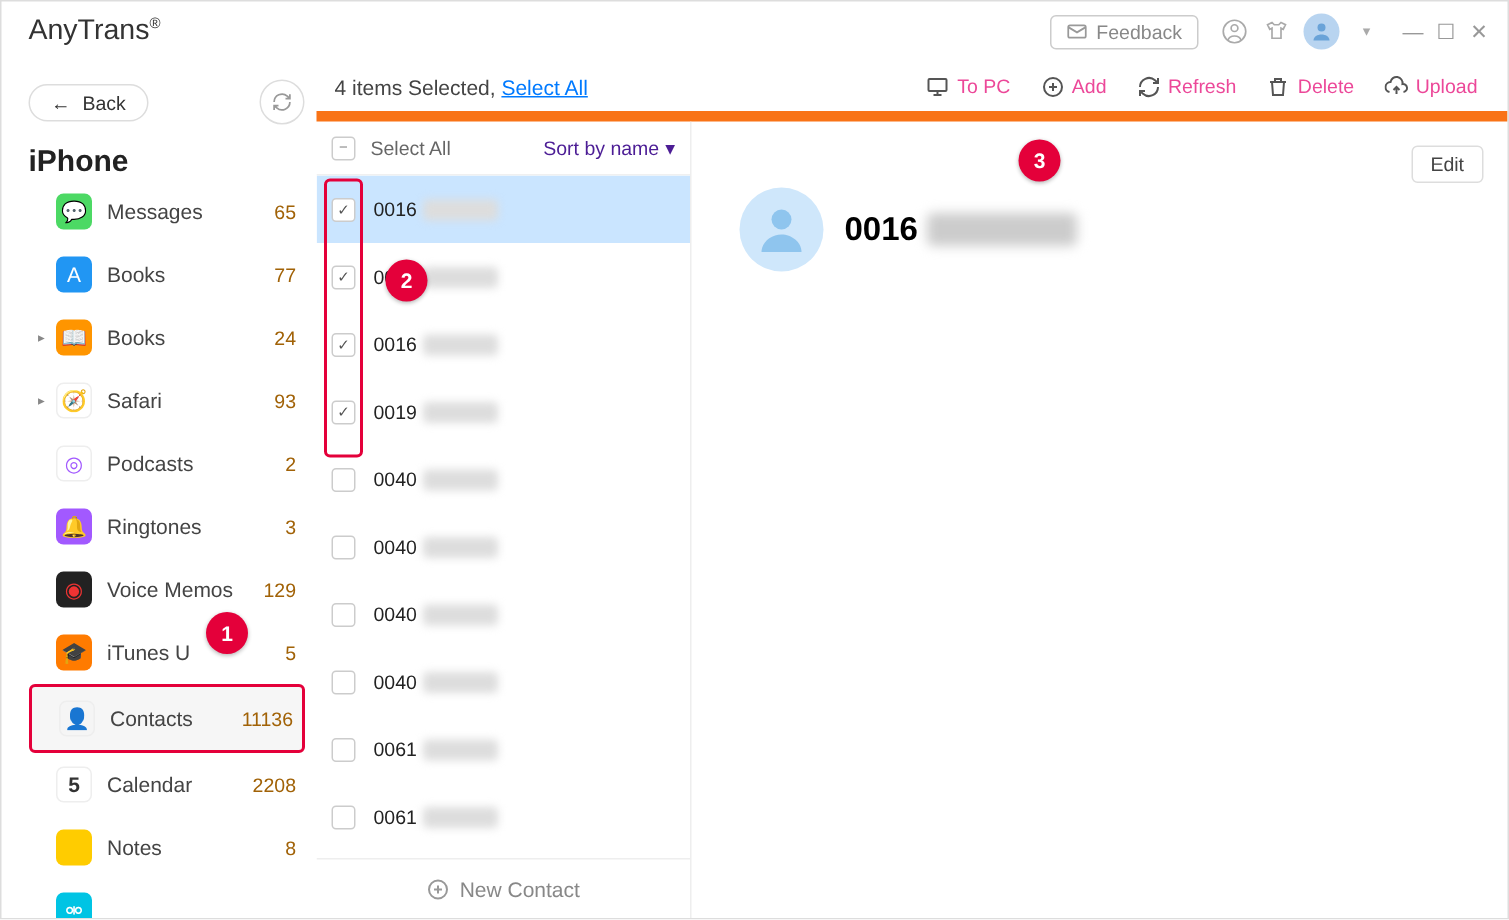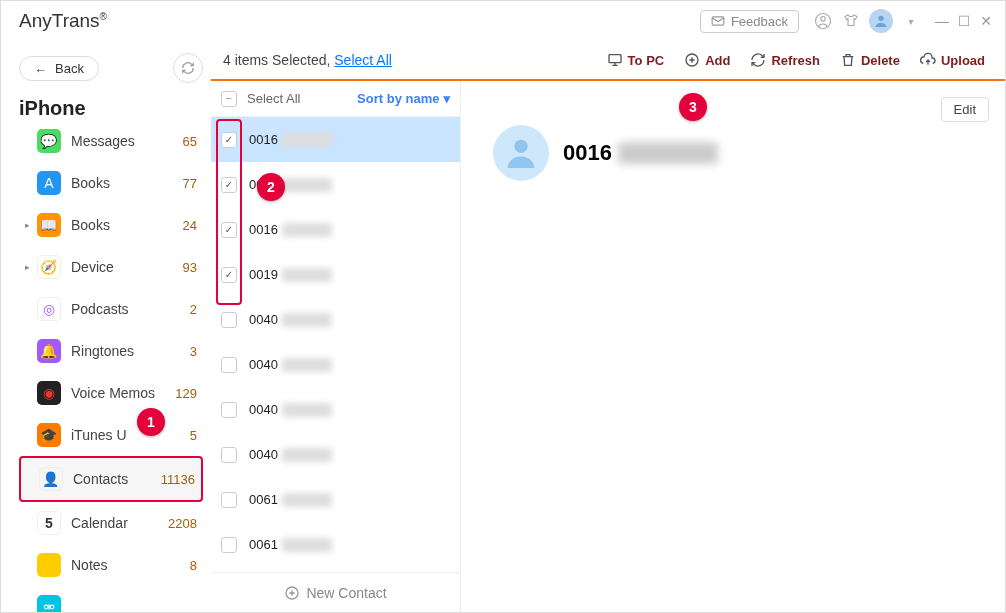--- a/index.html
+++ b/index.html
@@ -54,7 +54,7 @@
 
 
 .content { flex: 1; display: flex; flex-direction: column; position: relative; }
-.toolbar { height: 40px; display: flex; align-items: center; padding: 0 12px; border-bottom: 2px solid #f97316; gap: 4px; }
+.toolbar { height: 40px; display: flex; align-items: center; padding: 0 12px; border-bottom: 7px solid #f97316; gap: 4px; }
 .selection-text { font-size: 14px; color: #444; }
 .select-all-link { color: #007aff; text-decoration: underline; cursor: pointer; }
 .toolbar-spacer { flex: 1; }

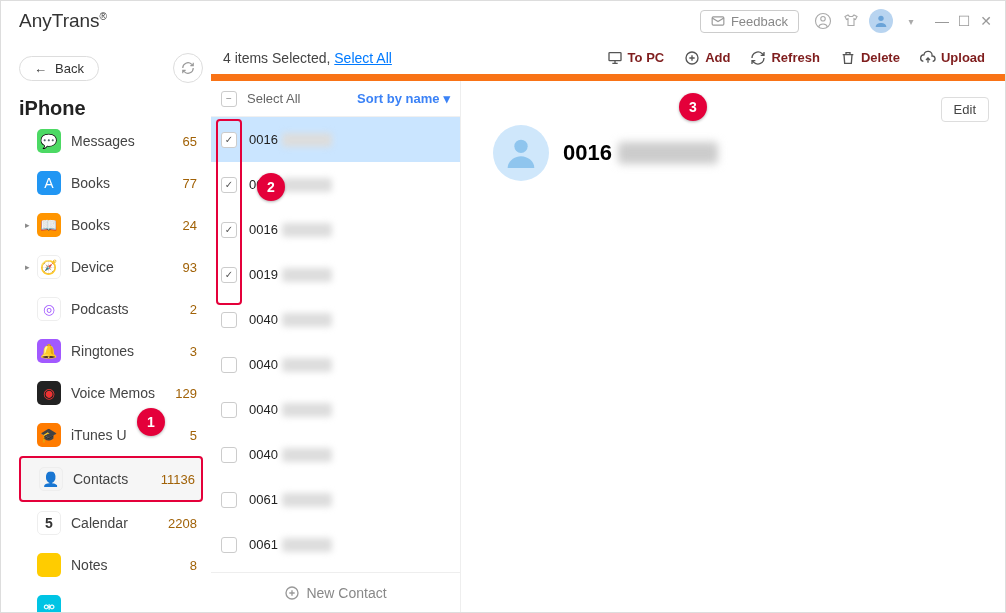--- a/index.html
+++ b/index.html
@@ -58,7 +58,7 @@
 .selection-text { font-size: 14px; color: #444; }
 .select-all-link { color: #007aff; text-decoration: underline; cursor: pointer; }
 .toolbar-spacer { flex: 1; }
-.tool-btn { display: flex; align-items: center; gap: 5px; padding: 4px 8px; font-size: 13px; color: #7f1d1d; cursor: pointer; border-radius: 4px; font-weight: bold; }
+.tool-btn { display: flex; align-items: center; gap: 5px; padding: 4px 8px; font-size: 13px; color: #ec4899; cursor: pointer; border-radius: 4px; }
 .tool-btn svg { width: 16px; height: 16px; }
 
 

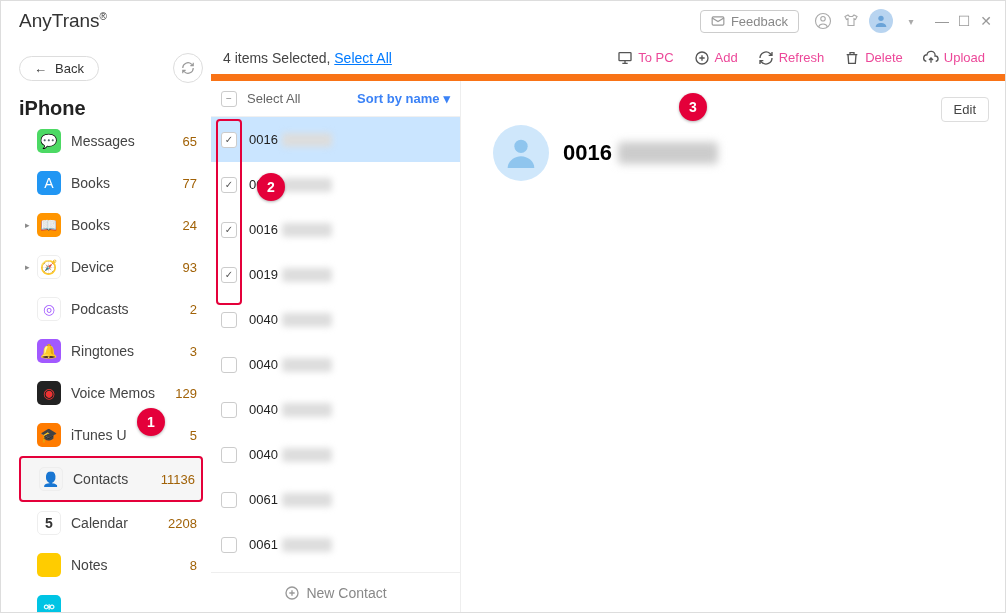--- a/index.html
+++ b/index.html
@@ -66,7 +66,7 @@
 .contact-col { width: 250px; border-right: 1px solid #eee; display: flex; flex-direction: column; position: relative; }
 .col-header { height: 36px; display: flex; align-items: center; padding: 0 10px; font-size: 13px; color: #666; border-bottom: 1px solid #f0f0f0; }
 .col-header .checkbox { width: 16px; height: 16px; border: 1px solid #ccc; border-radius: 3px; margin-right: 10px; display: flex; align-items: center; justify-content: center; font-size: 10px; color: #888; cursor: pointer; }
-.sort-label { margin-left: auto; font-size: 13px; color: #3b82f6; cursor: pointer; display: flex; align-items: center; gap: 4px; font-weight: bold; }
+.sort-label { margin-left: auto; font-size: 13px; color: #4c1d95; cursor: pointer; display: flex; align-items: center; gap: 4px; }
 .contact-list { flex: 1; overflow-y: auto; }
 .contact-row { height: 45px; display: flex; align-items: center; padding: 0 10px; cursor: pointer; }
 .contact-row.selected { background: #cae5ff; }

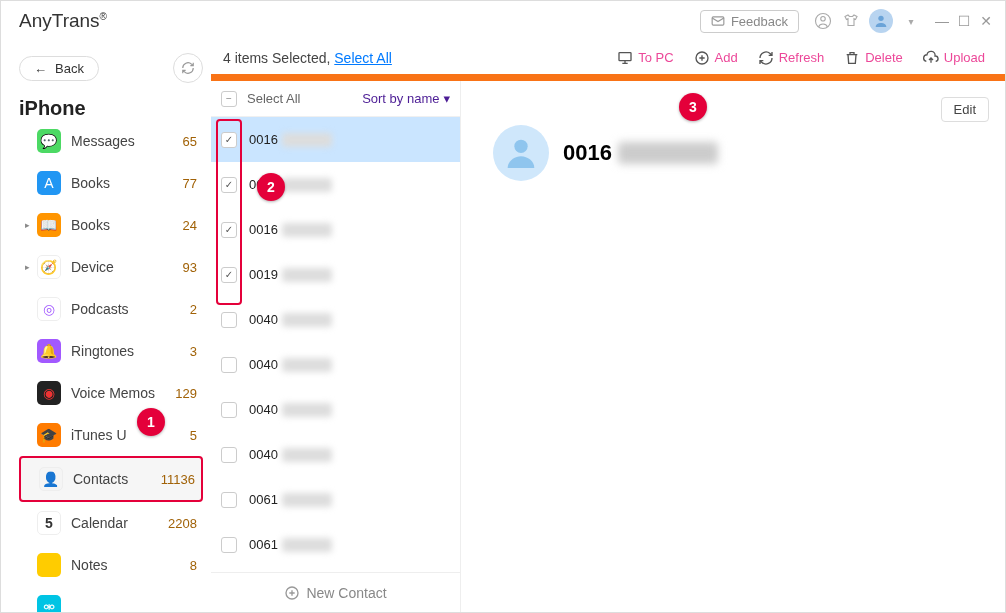--- a/index.html
+++ b/index.html
@@ -166,7 +166,7 @@
         <div class="sidebar-item">
           <span class="chevron">▸</span>
           <span class="app-icon ic-safari" style="color:#2196f3;">🧭</span>
-          <span class="label">Device</span>
+          <span class="label">Safari</span>
           <span class="count">93</span>
         </div>
         <div class="sidebar-item">

